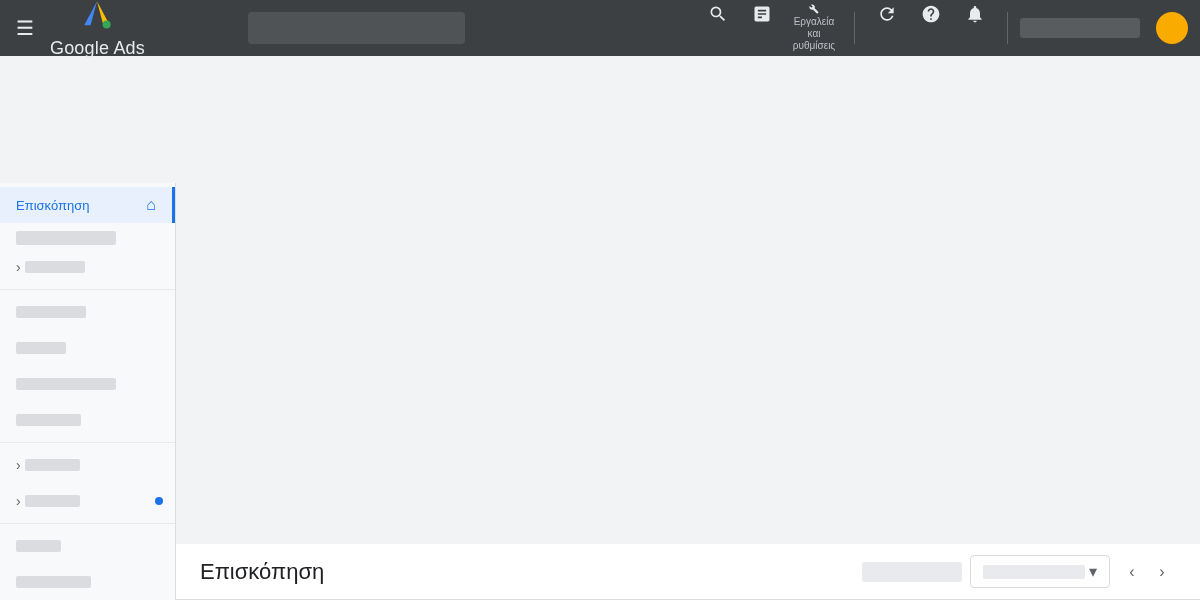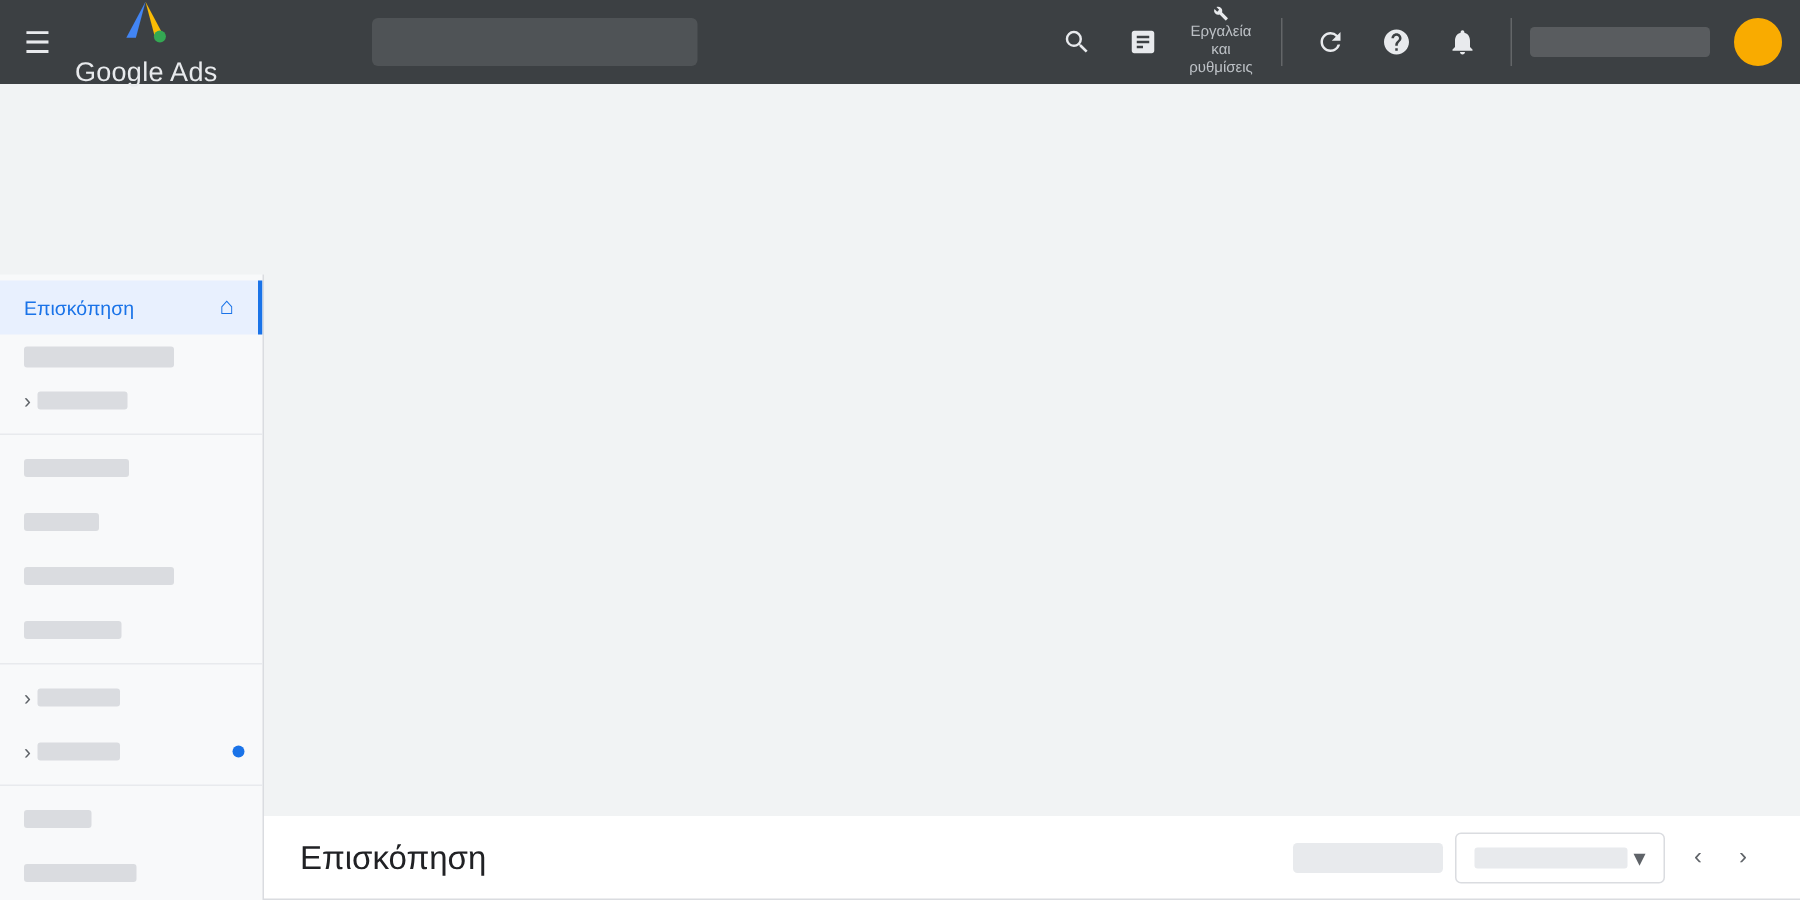--- a/index.html
+++ b/index.html
@@ -61,7 +61,6 @@
       display: flex;
       flex-direction: column;
       align-items: center;
-      justify-content: center;
       width: 40px;
       height: 48px;
       cursor: pointer;

